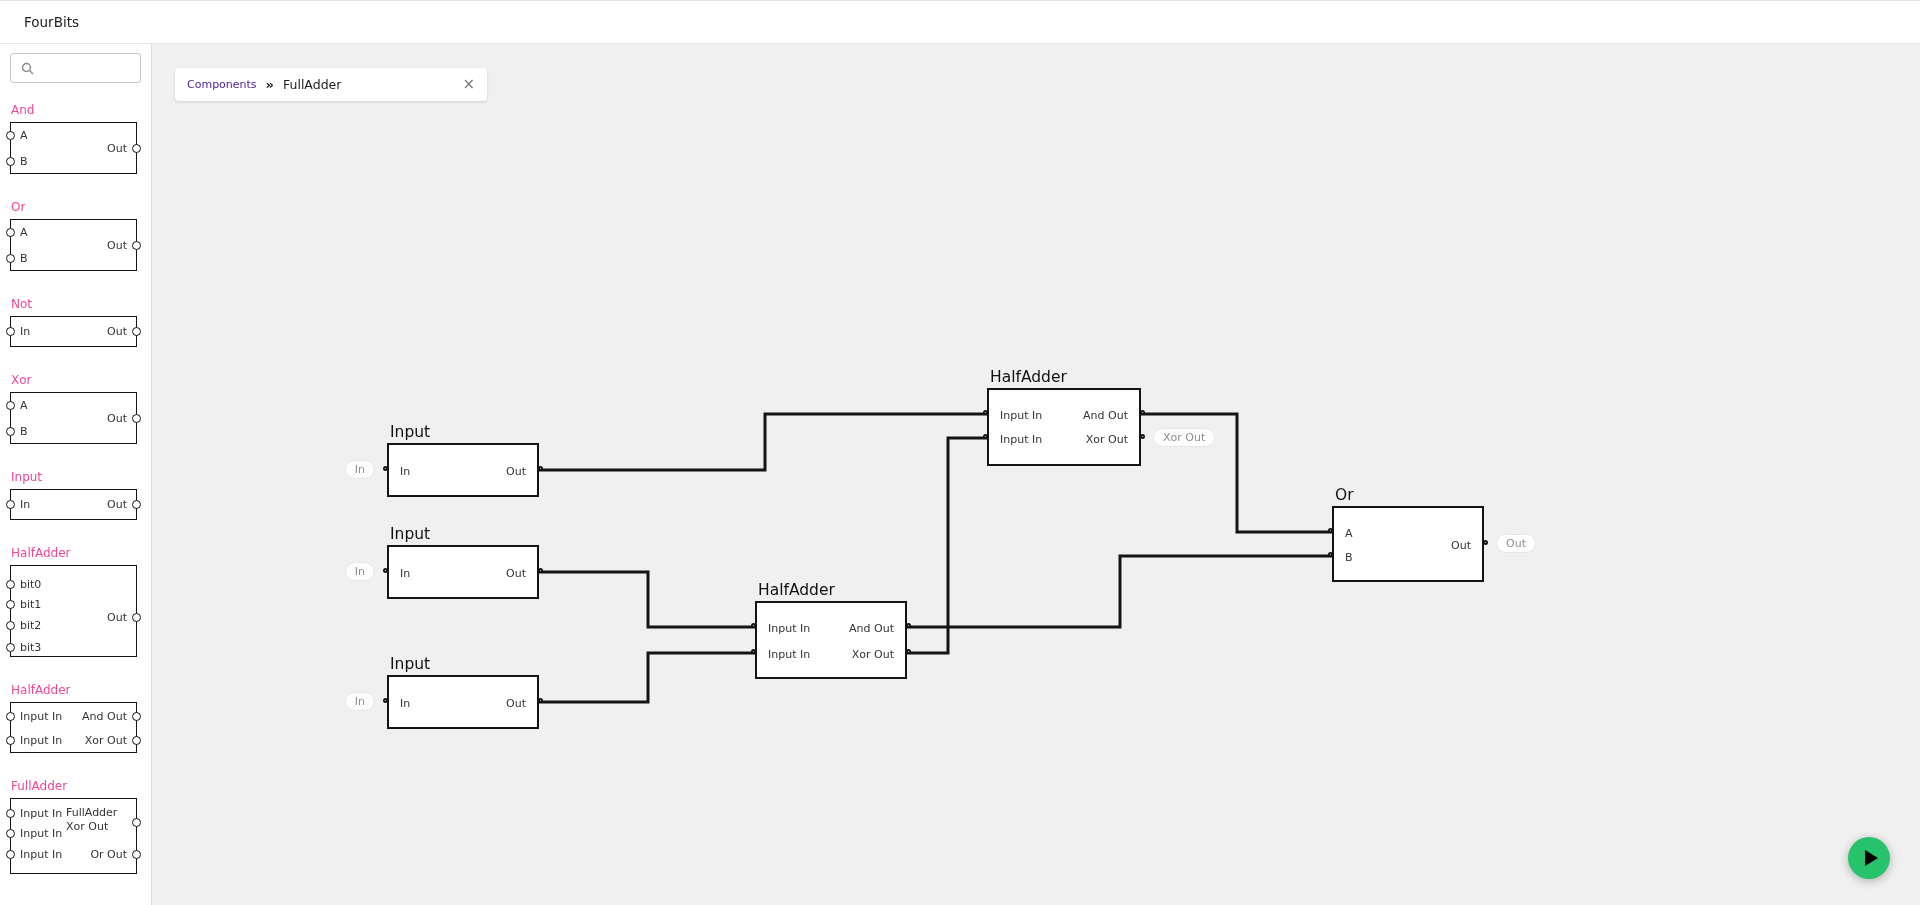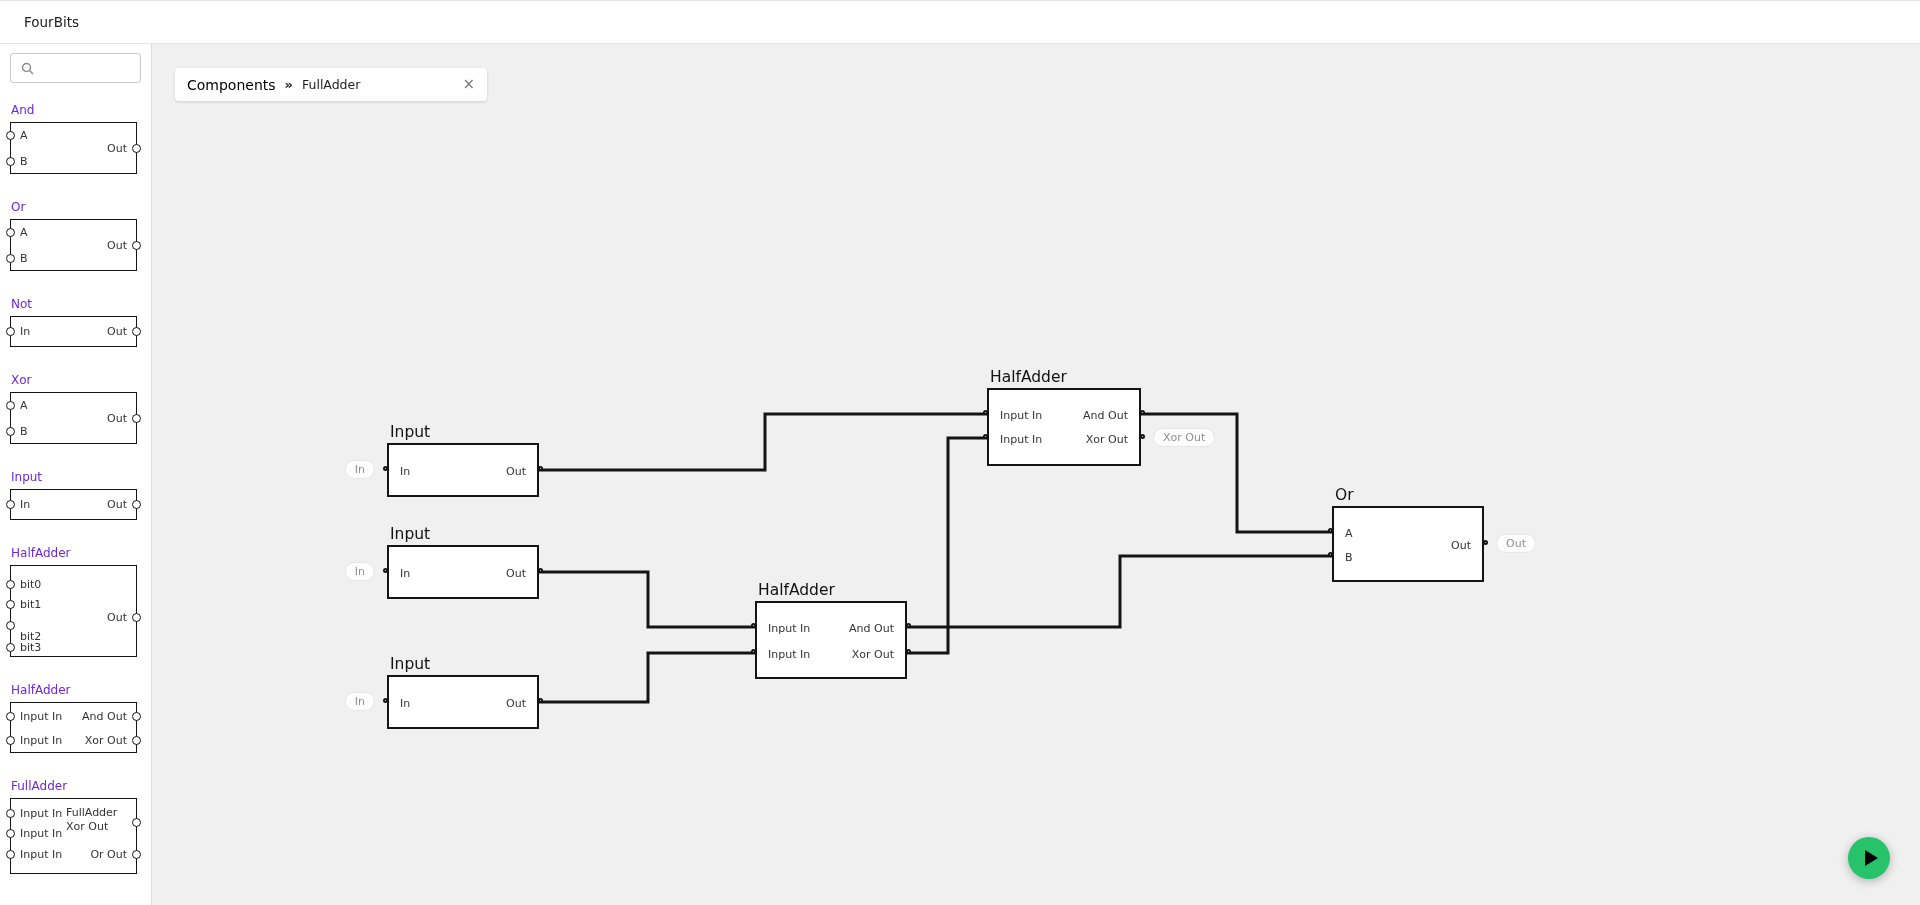--- a/index.html
+++ b/index.html
@@ -45,7 +45,7 @@
   .tab { position:absolute; left:175px; top:68px; width:312px; height:33px;
     background:#fff; border-radius:4px; box-shadow:0 1px 3px rgba(0,0,0,0.14);
     display:flex; align-items:center; padding:0 12px; z-index:3; }
-  .tab .root { color:#000000; font-size:14px; }
+  .tab .root { color:#4c1d95; font-size:11px; }
   .tab .sep  { color:#1d1d1d; font-size:13px; font-weight:700; margin:0 9px; }
   .tab .active { color:#1d1d1d; font-size:12.5px; }
   .tab .close { margin-left:auto; color:#7a7a7a; font-size:15px; cursor:pointer; line-height:1; }

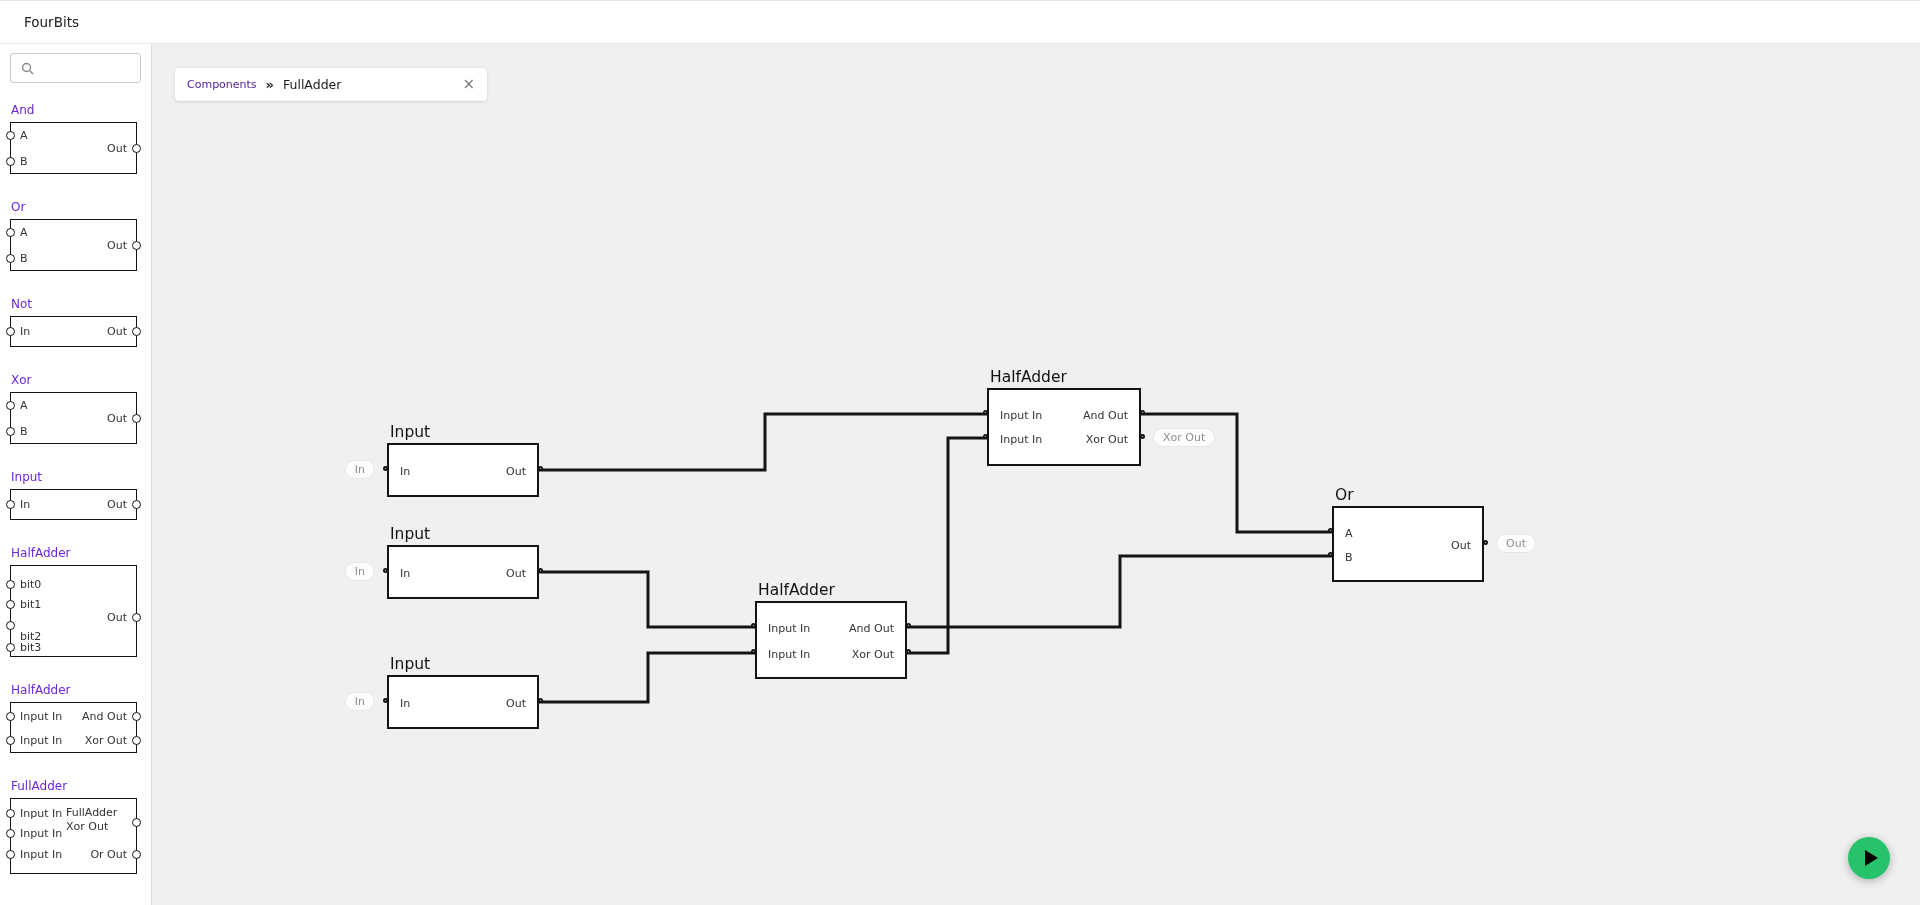--- a/index.html
+++ b/index.html
@@ -23,7 +23,7 @@
     font-size:12px; font-family:inherit; background:transparent; }
   .palette-item { margin:26px 0 0 0; }
   .palette-item:first-of-type { margin-top:20px; }
-  .palette-label { font-size:12px; color:#6d28d9; margin:0 0 5px 11px; }
+  .palette-label { font-size:12px; color:#ec4899; margin:0 0 5px 11px; }
   .palette-box { position:relative; margin-left:10px; width:127px;
     border:1.5px solid #141414; background:#fff; }
   .pport { position:absolute; width:9px; height:9px; background:#fff;

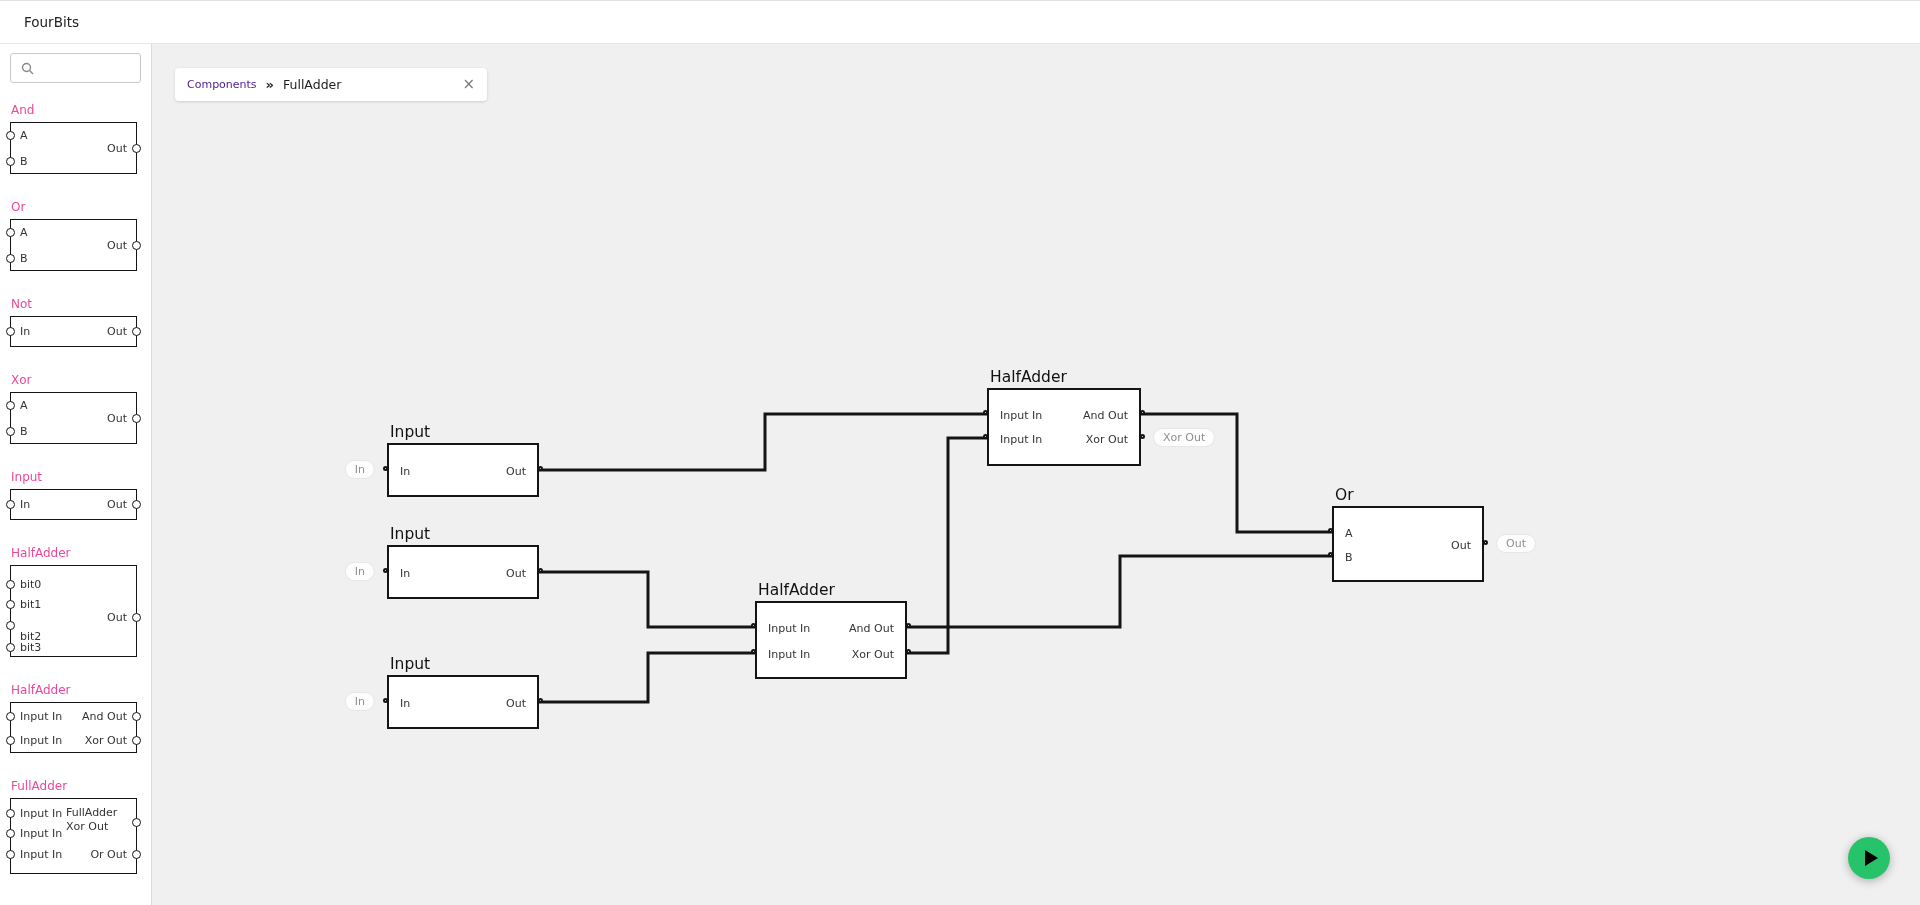--- a/index.html
+++ b/index.html
@@ -158,7 +158,7 @@
           <div class="pport left" style="top: 34px;"></div>
           <div class="pplabel left" style="top: 32px;">bit1</div>
           <div class="pport left" style="top: 55px;"></div>
-          <div class="pplabel left" style="top: 64px;">bit2</div>
+          <div class="pplabel left" style="top: 53px;">bit2</div>
           <div class="pport left" style="top: 77px;"></div>
           <div class="pplabel left" style="top: 75px;">bit3</div>
           <div class="pplabel right" style="top: 45px;">Out</div>

